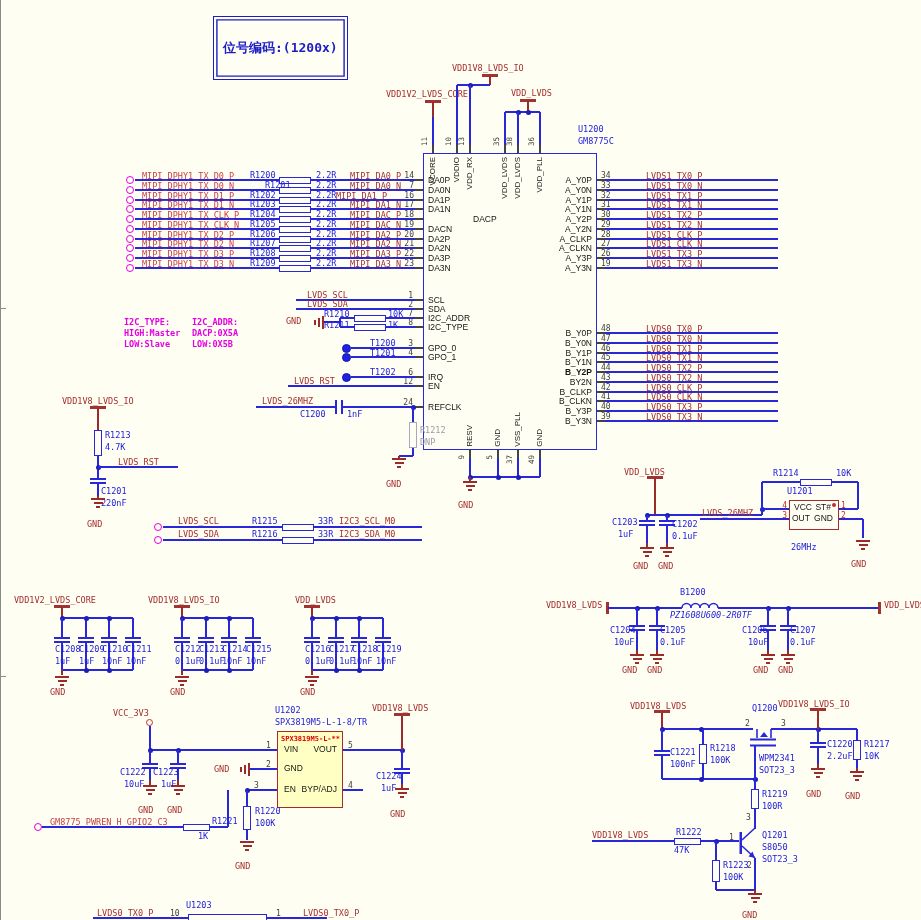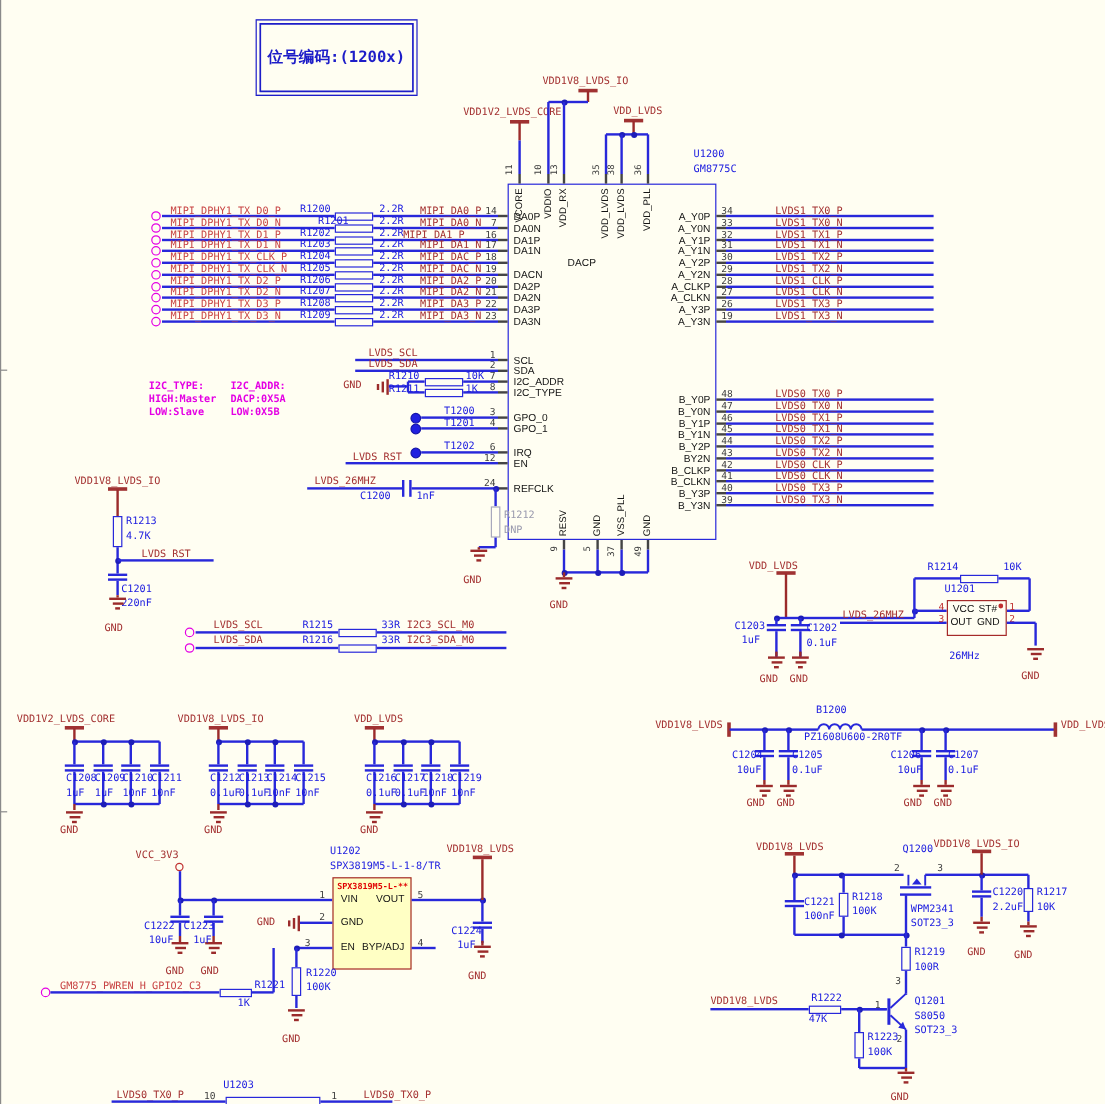--- a/index.html
+++ b/index.html
@@ -298,7 +298,7 @@
     <div class="w " style="left: 605px; top: 371.2px; width: 173px; height: 1.6px;"></div>
     <div class="t pin" style="left: 601px; top: 363px;">44</div>
     <div class="t net" style="left: 646px; top: 364px;">LVDS0_TX2_P</div>
-    <div class="t pname ra" style="left: 592px; top: 367.5px;">B_Y2P</div>
+    <div class="t pname ra" style="left: 592px; top: 367.5px; font-weight: bold;">B_Y2P</div>
     <div class="w wd" style="left: 597px; top: 381.2px; width: 8px; height: 1.6px;"></div>
     <div class="w " style="left: 605px; top: 381.2px; width: 173px; height: 1.6px;"></div>
     <div class="t pin" style="left: 601px; top: 373px;">43</div>

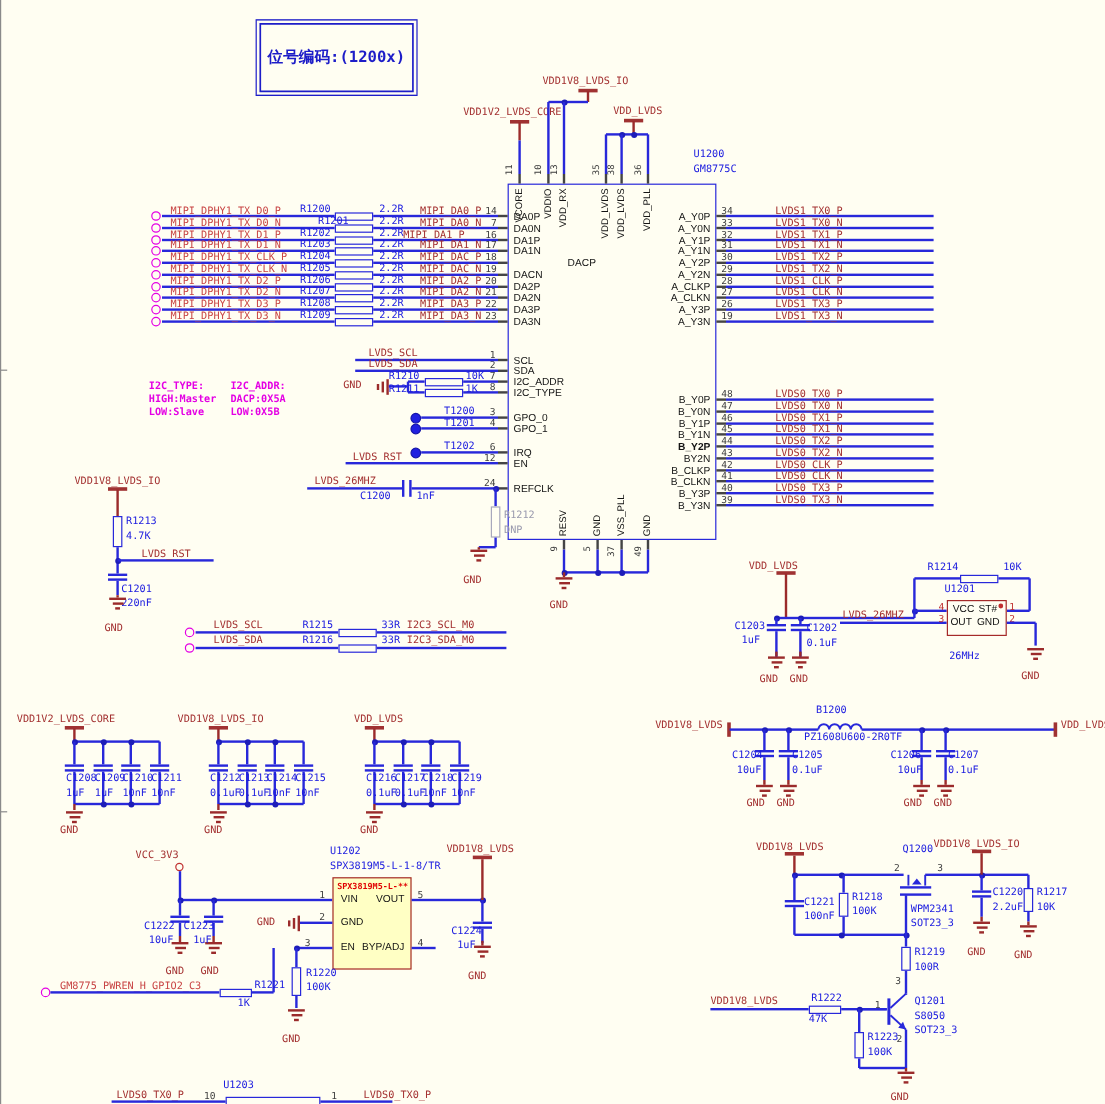--- a/index.html
+++ b/index.html
@@ -628,7 +628,7 @@
       <path d="M0,9 A4.5,4.5 0 0 1 9,9 A4.5,4.5 0 0 1 18,9 A4.5,4.5 0 0 1 27,9 A4.5,4.5 0 0 1 36,9" fill="none" stroke="#2828da" stroke-width="1.6"></path>
     </svg>
     <div class="t des" style="left: 680px; top: 588px;">B1200</div>
-    <div class="t des" style="left: 670px; top: 611px;">PZ1608U600-2R0TF</div>
+    <div class="t des" style="left: 670px; top: 611px; font-style: italic;">PZ1608U600-2R0TF</div>
     <div class="dot" style="left: 634.5px; top: 605.5px;"></div>
     <div class="dot" style="left: 654.5px; top: 605.5px;"></div>
     <div class="dot" style="left: 765.5px; top: 605.5px;"></div>

